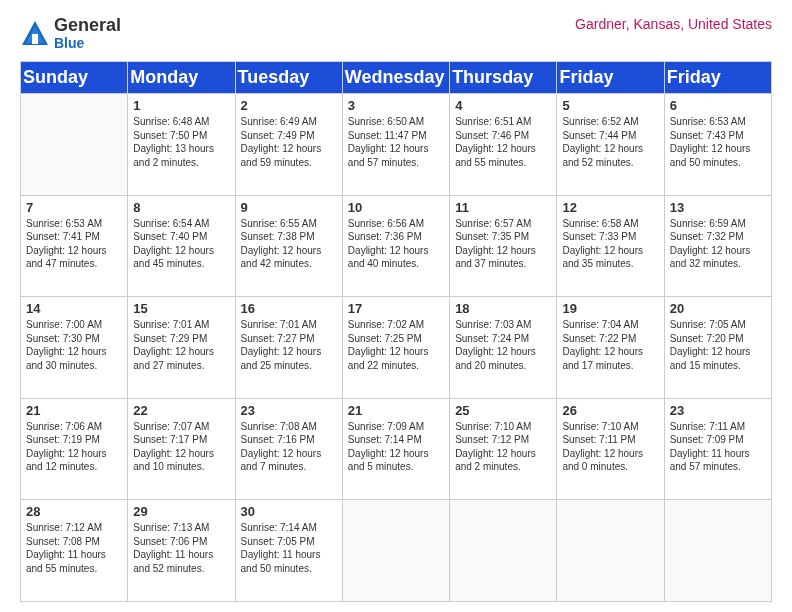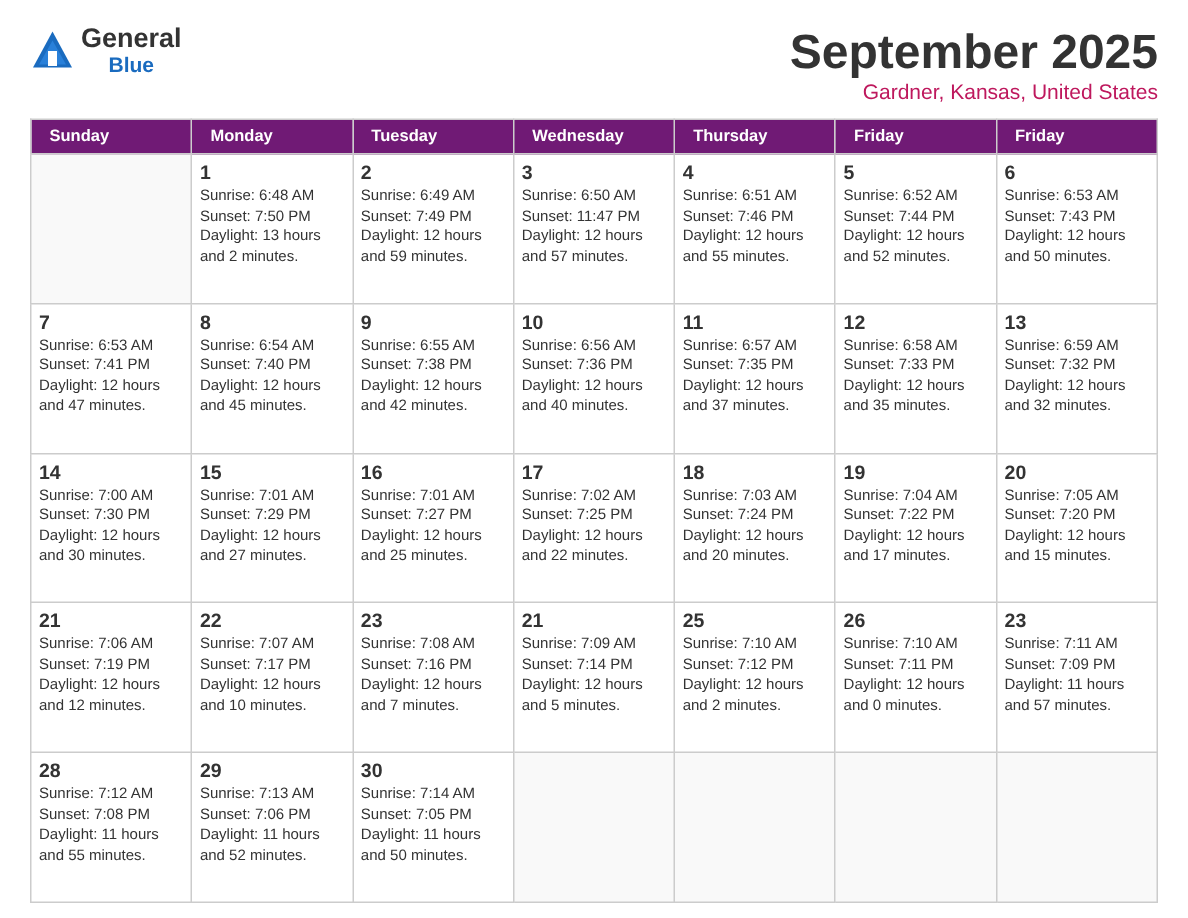--- a/index.html
+++ b/index.html
@@ -31,7 +31,6 @@
       display: flex;
       flex-direction: column;
       line-height: 1.1;
-      align-items: center;
     }
     .logo-general {
       font-size: 18px;

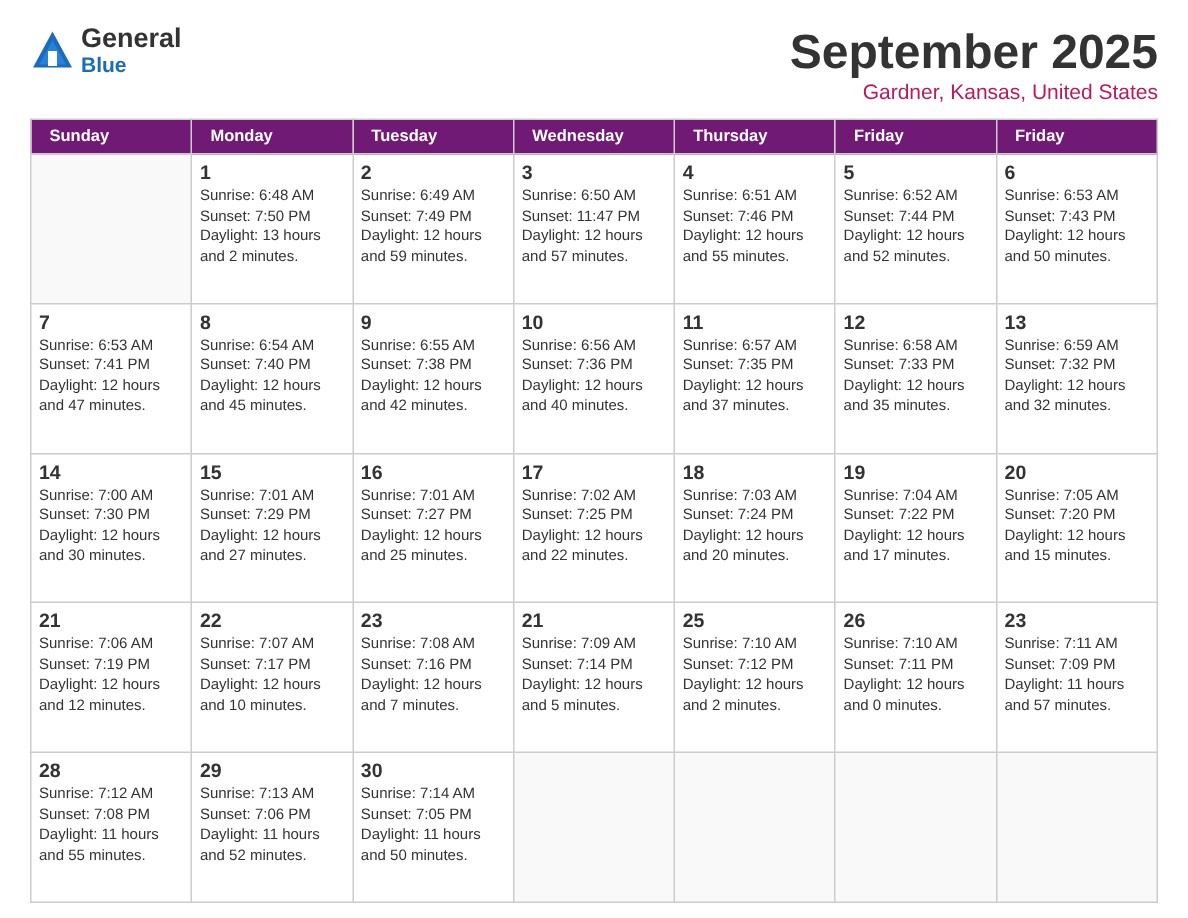--- a/index.html
+++ b/index.html
@@ -113,7 +113,6 @@
       </div>
     </div>
     <div class="title-block">
-      <div class="month-title">September 2025</div>
       <div class="location">Gardner, Kansas, United States</div>
     </div>
   </div>

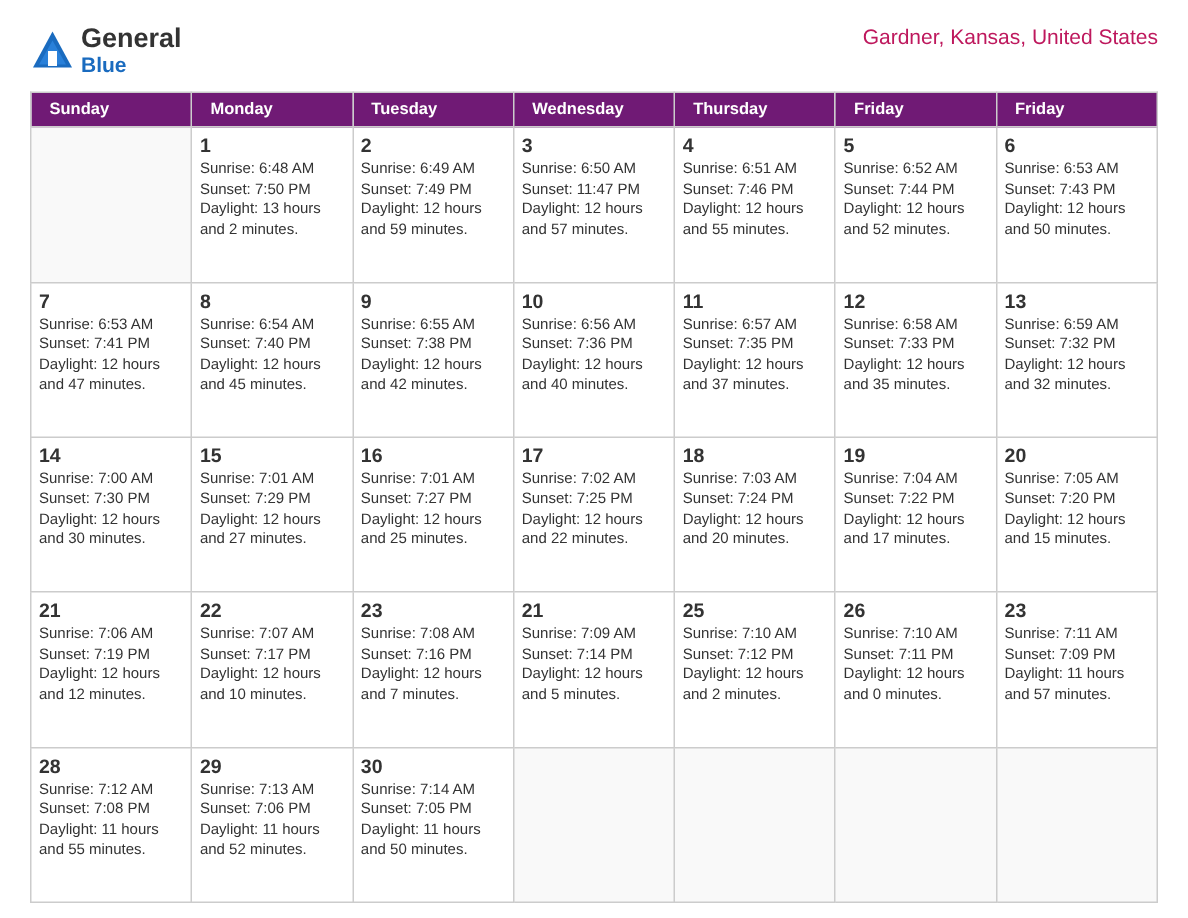--- a/index.html
+++ b/index.html
@@ -65,11 +65,11 @@
       flex: 1;
     }
     .calendar thead tr th {
-      background-color: #701a75;
+      background-color: #1d4ed8;
       color: white;
       text-align: left;
-      padding: 5px 12px;
-      font-size: 11px;
+      padding: 5px 2px;
+      font-size: 18px;
       font-weight: bold;
       border: 1px solid #ccc;
     }

